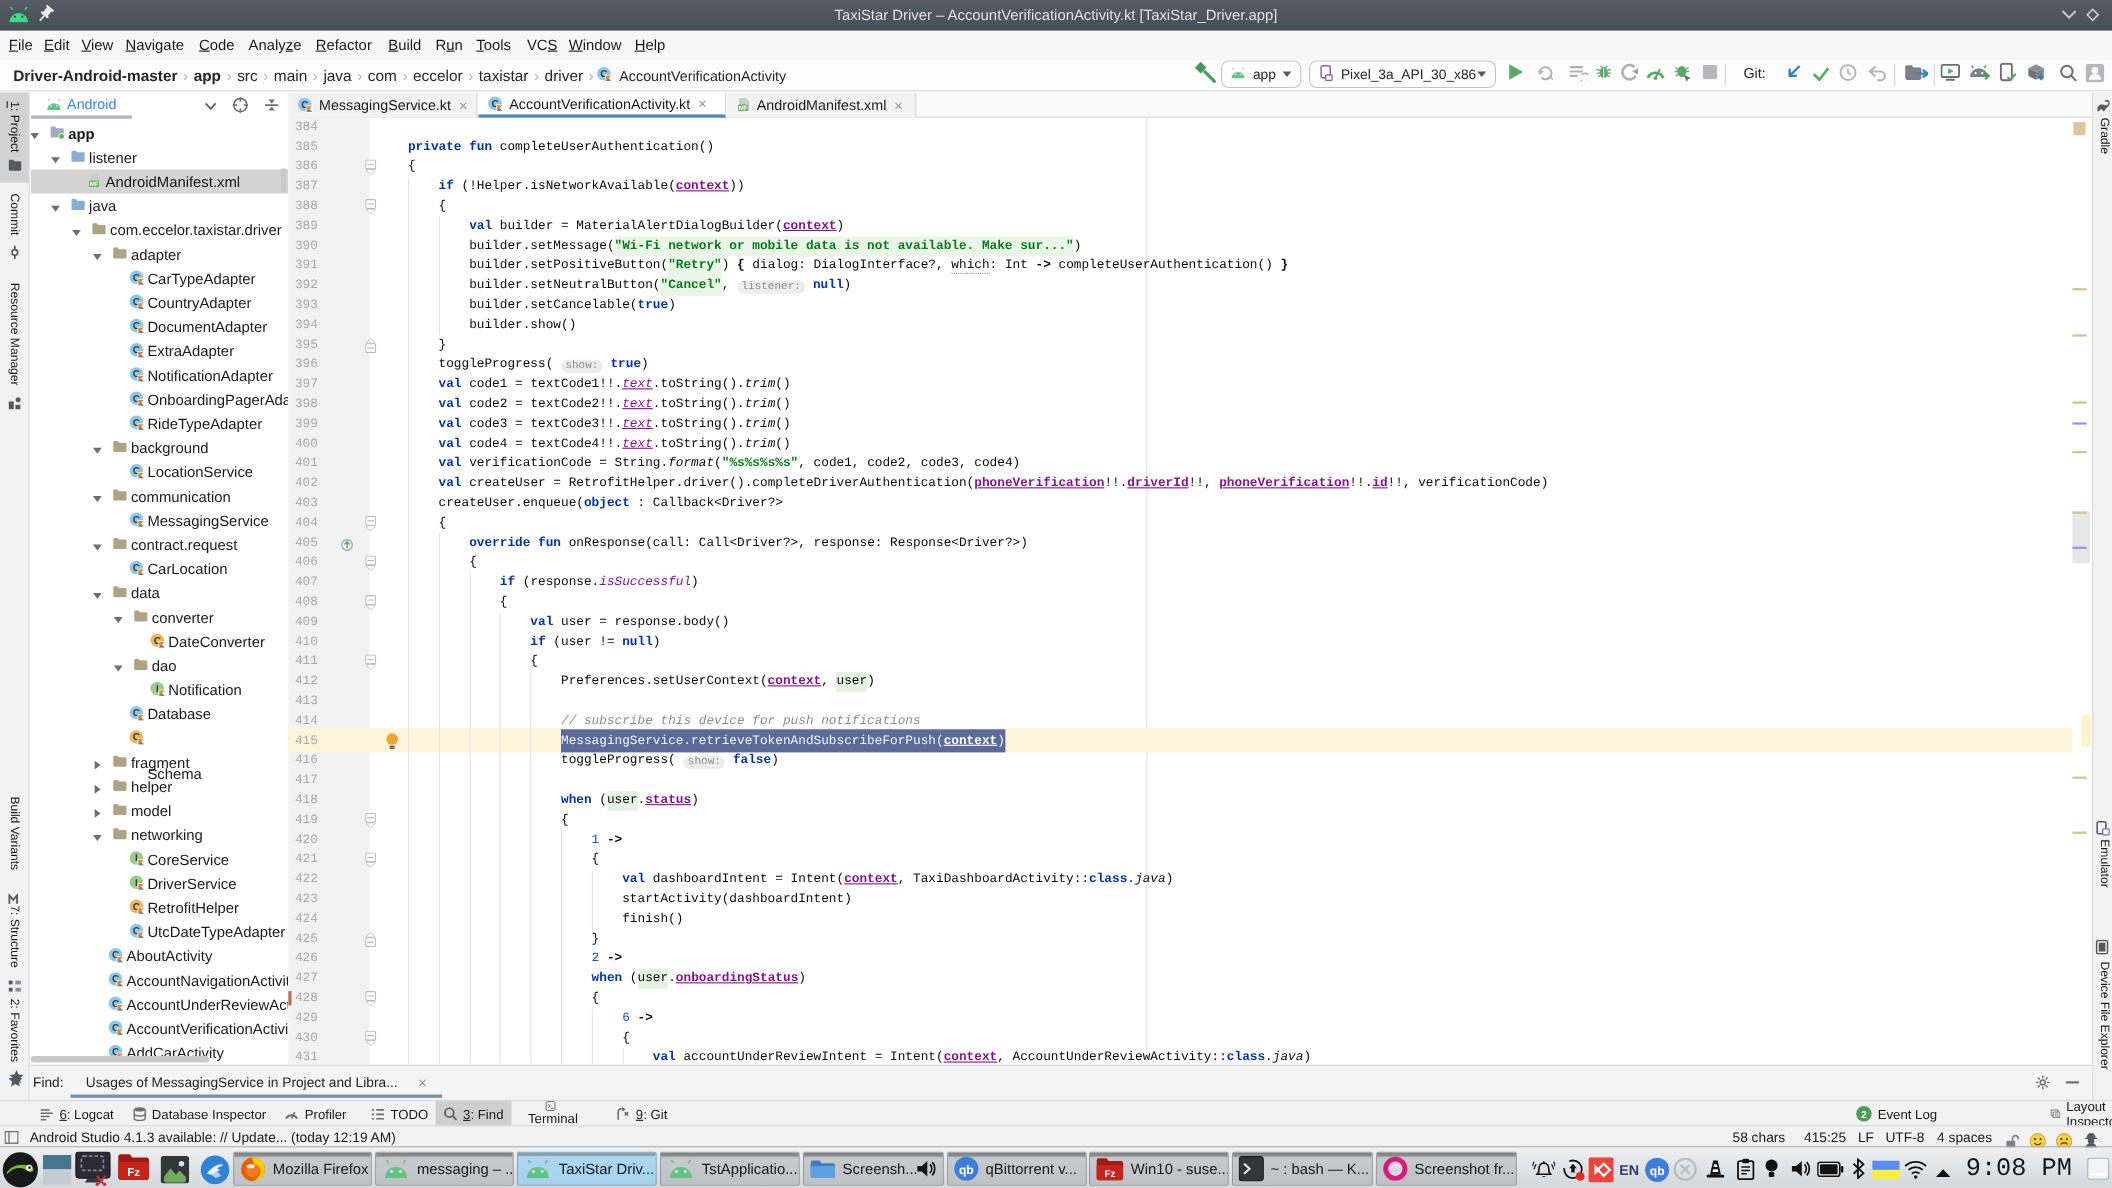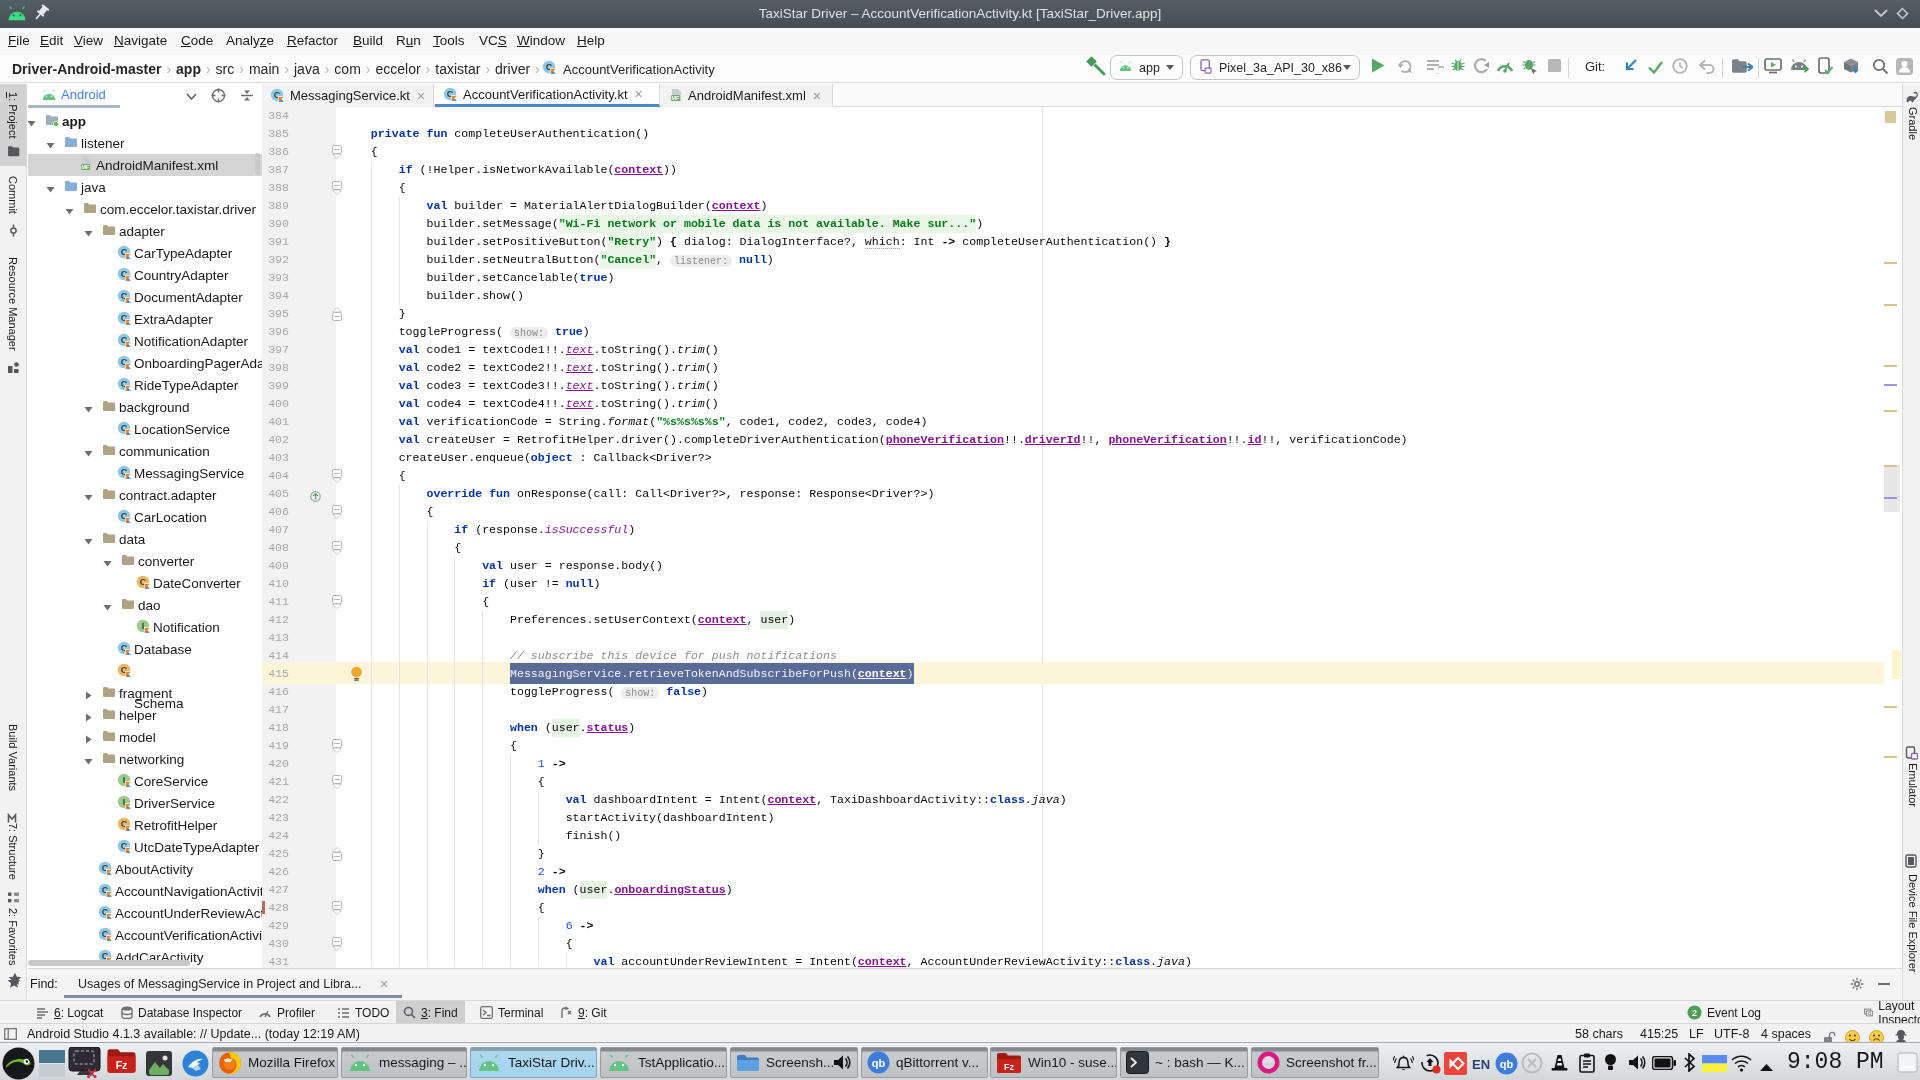--- a/index.html
+++ b/index.html
@@ -466,7 +466,7 @@
           <span class="ticon" style="left:74px"><svg width="14" height="14" viewBox="0 0 14 14">
               <path d="M1 3.2 C1 2.5 1.5 2 2.2 2 H5 l1.2 1.5 H12 c.6 0 1 .4 1 1 V11 c0 .6-.4 1-1 1 H2.2 C1.5 12 1 11.5 1 11 Z" fill="#b0a383"></path>
             </svg></span>
-          <span class="tlabel" style="left:91px;">contract.adapter</span>
+          <span class="tlabel" style="left:91px;">contract.request</span>
         </div>
         <div class="trow" style="top:422px">
           <span class="ticon" style="left:89px"><svg width="15" height="15" viewBox="0 0 15 15">

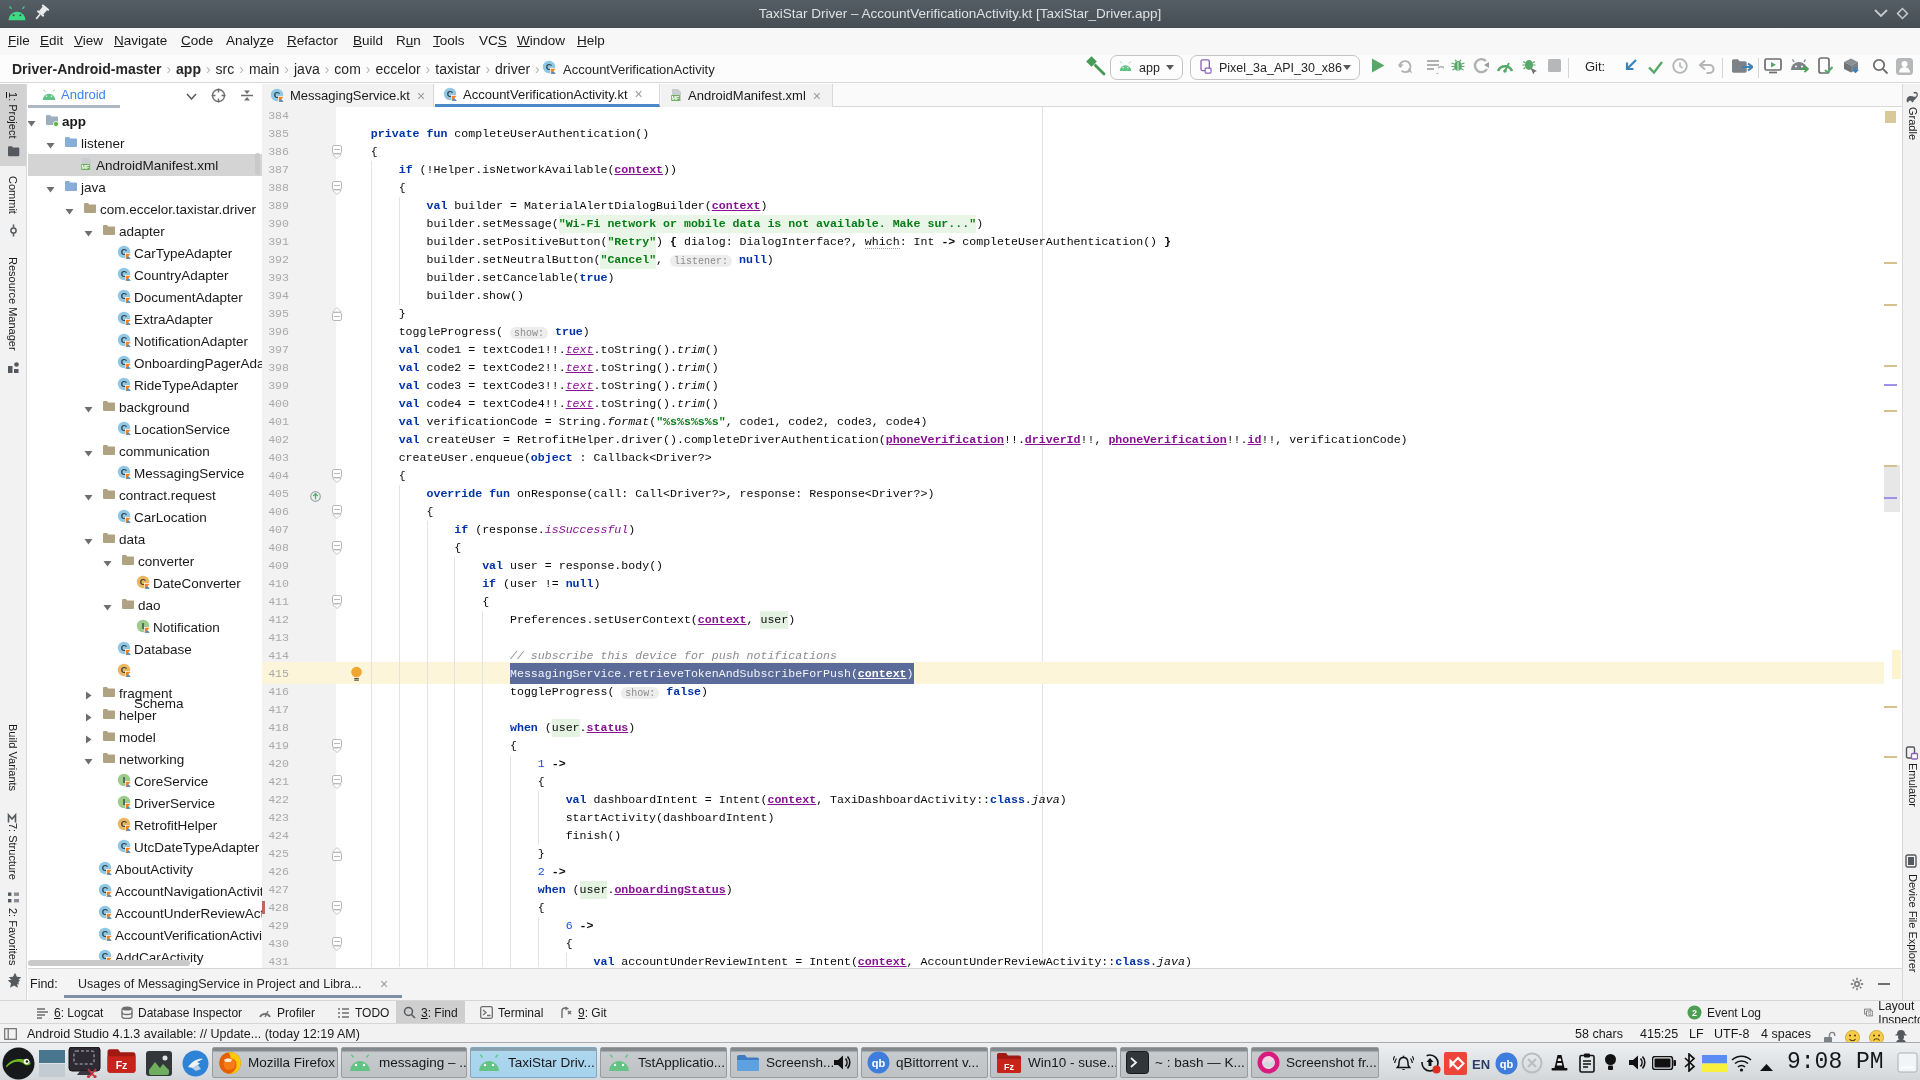--- a/index.html
+++ b/index.html
@@ -879,7 +879,7 @@
         </svg>
         <span><u>3</u>: Find</span>
       </div>
-      <div class="bbi" style="left:473px;">
+      <div class="bbi" style="left:473px;flex-direction:column;">
         <svg width="13" height="13" viewBox="0 0 13 13">
           <rect x="0.7" y="0.7" width="11.6" height="11.6" rx="1.5" fill="none" stroke="#6e6e6e" stroke-width="1.3"></rect>
           <path d="M3 4 l3 2.5 L3 9 M7 9.5 h3.5" stroke="#6e6e6e" stroke-width="1.3" fill="none"></path>

